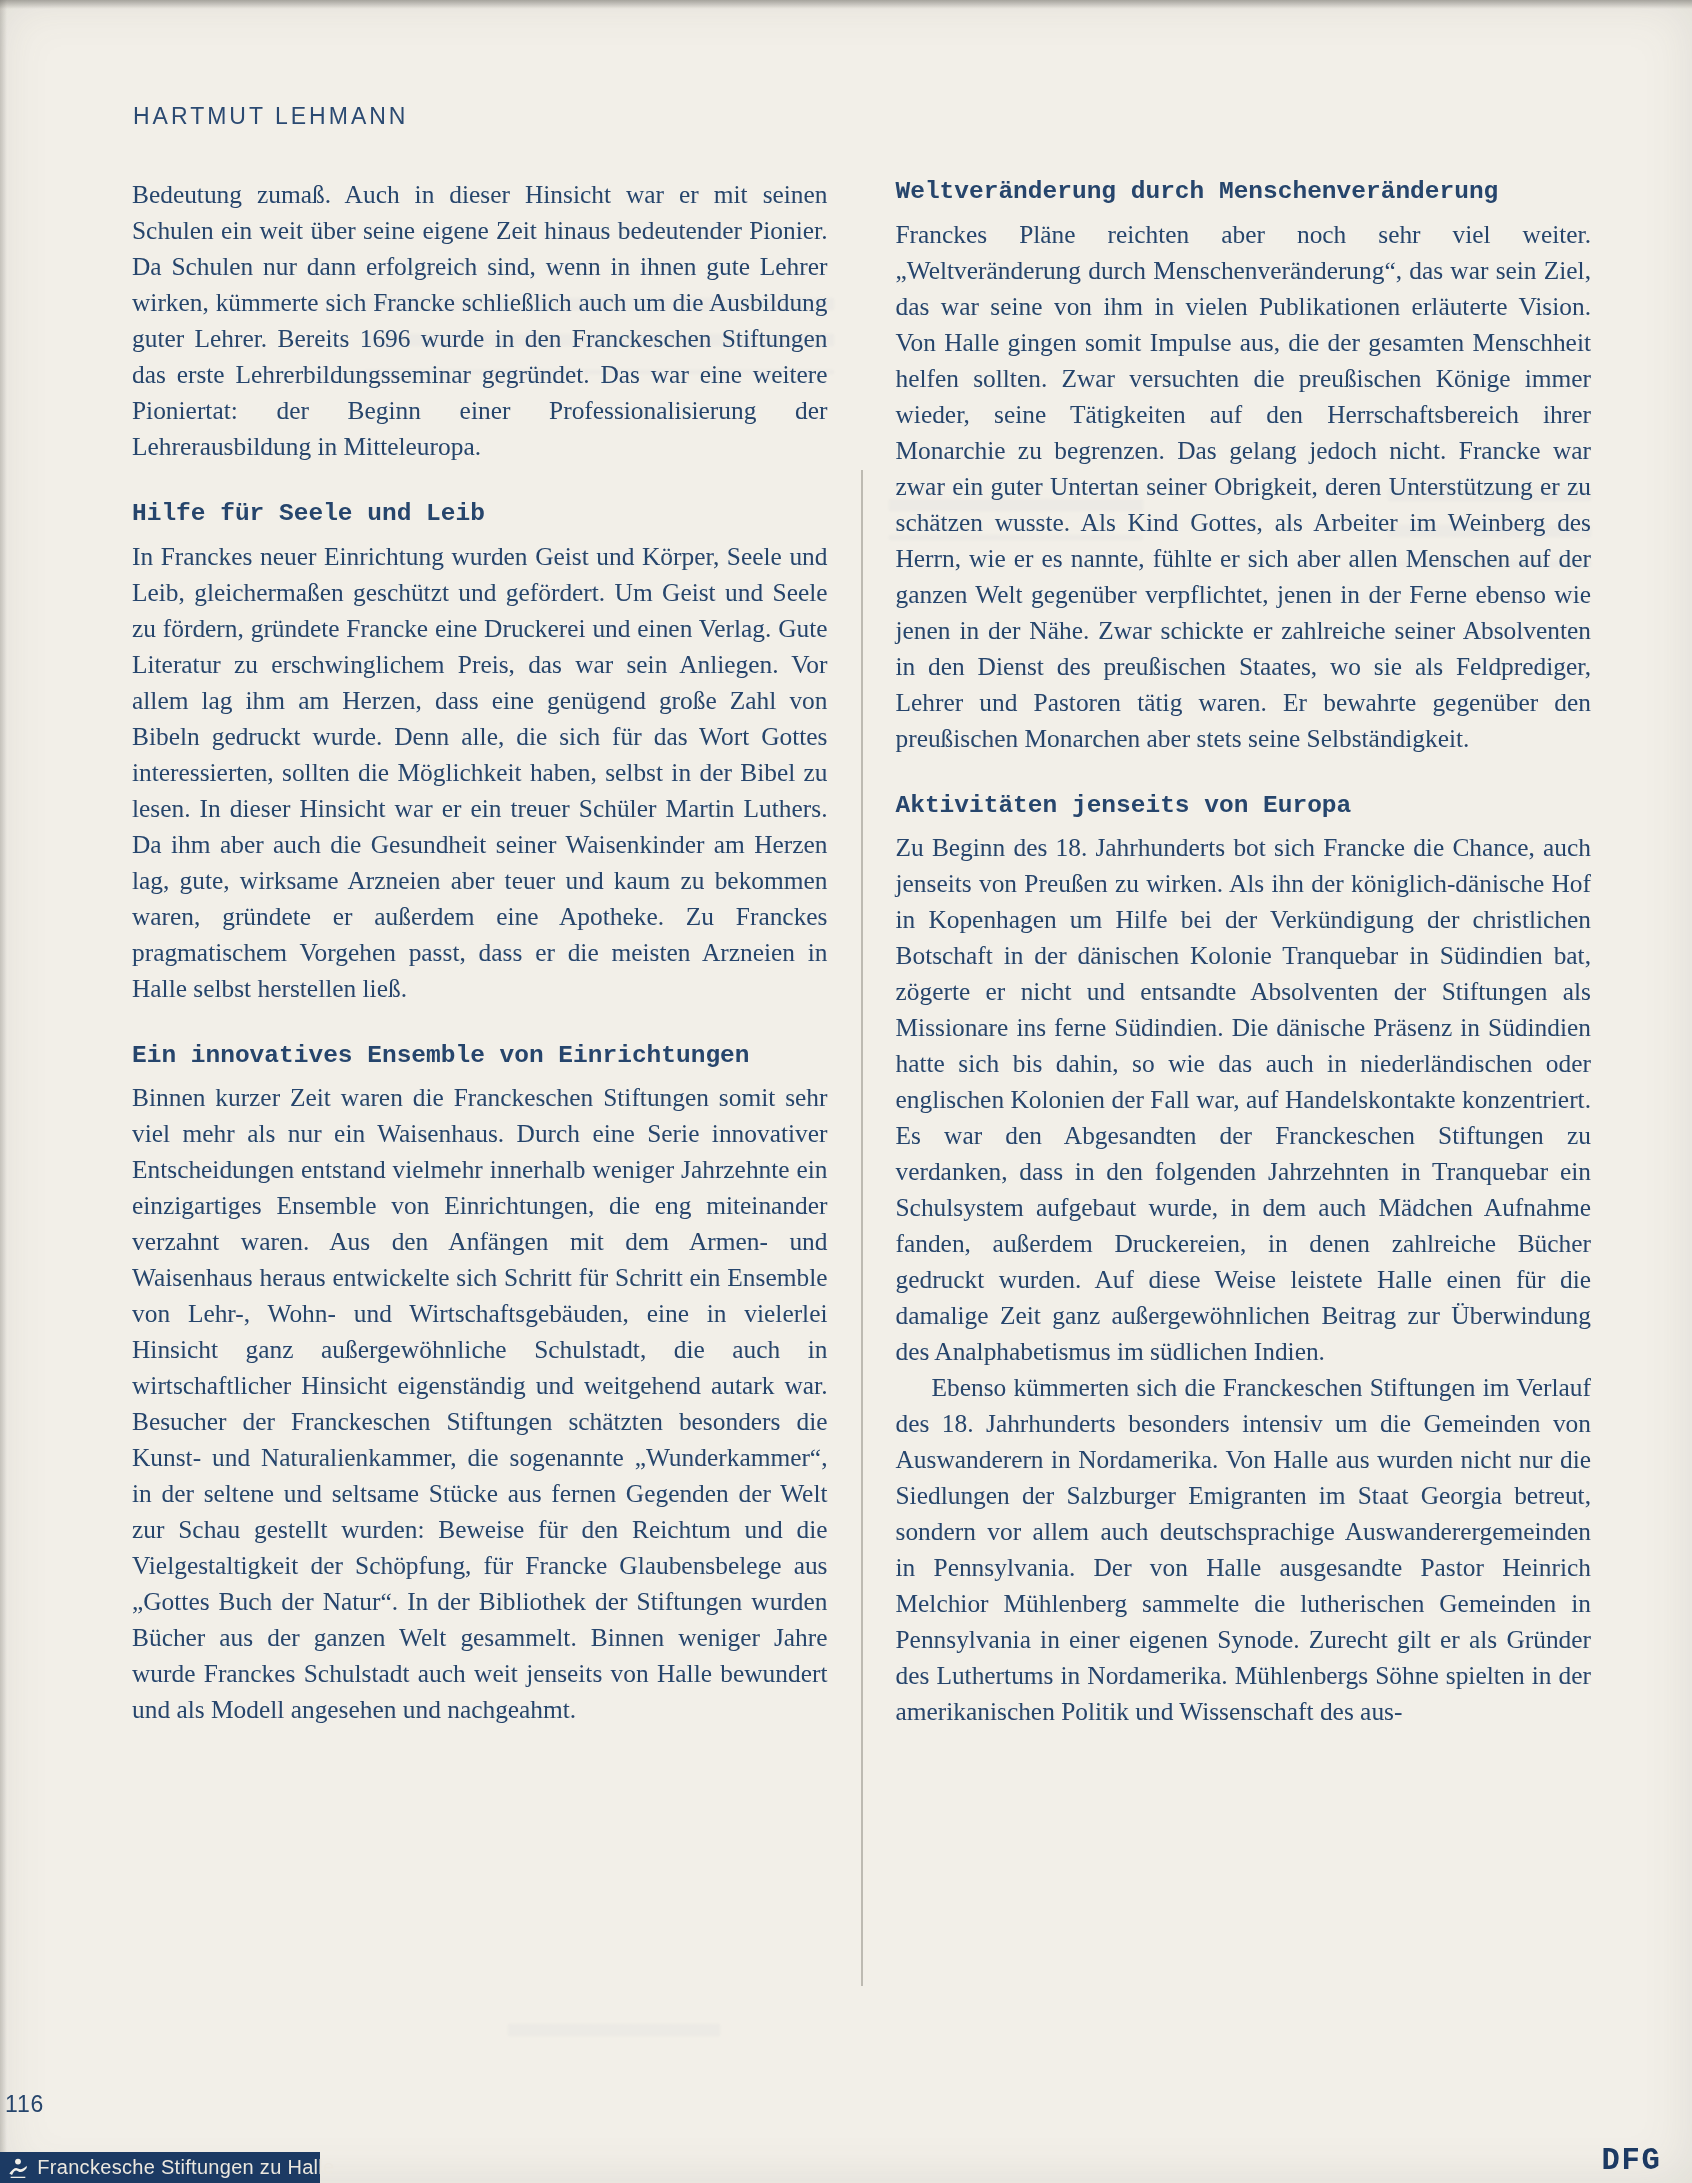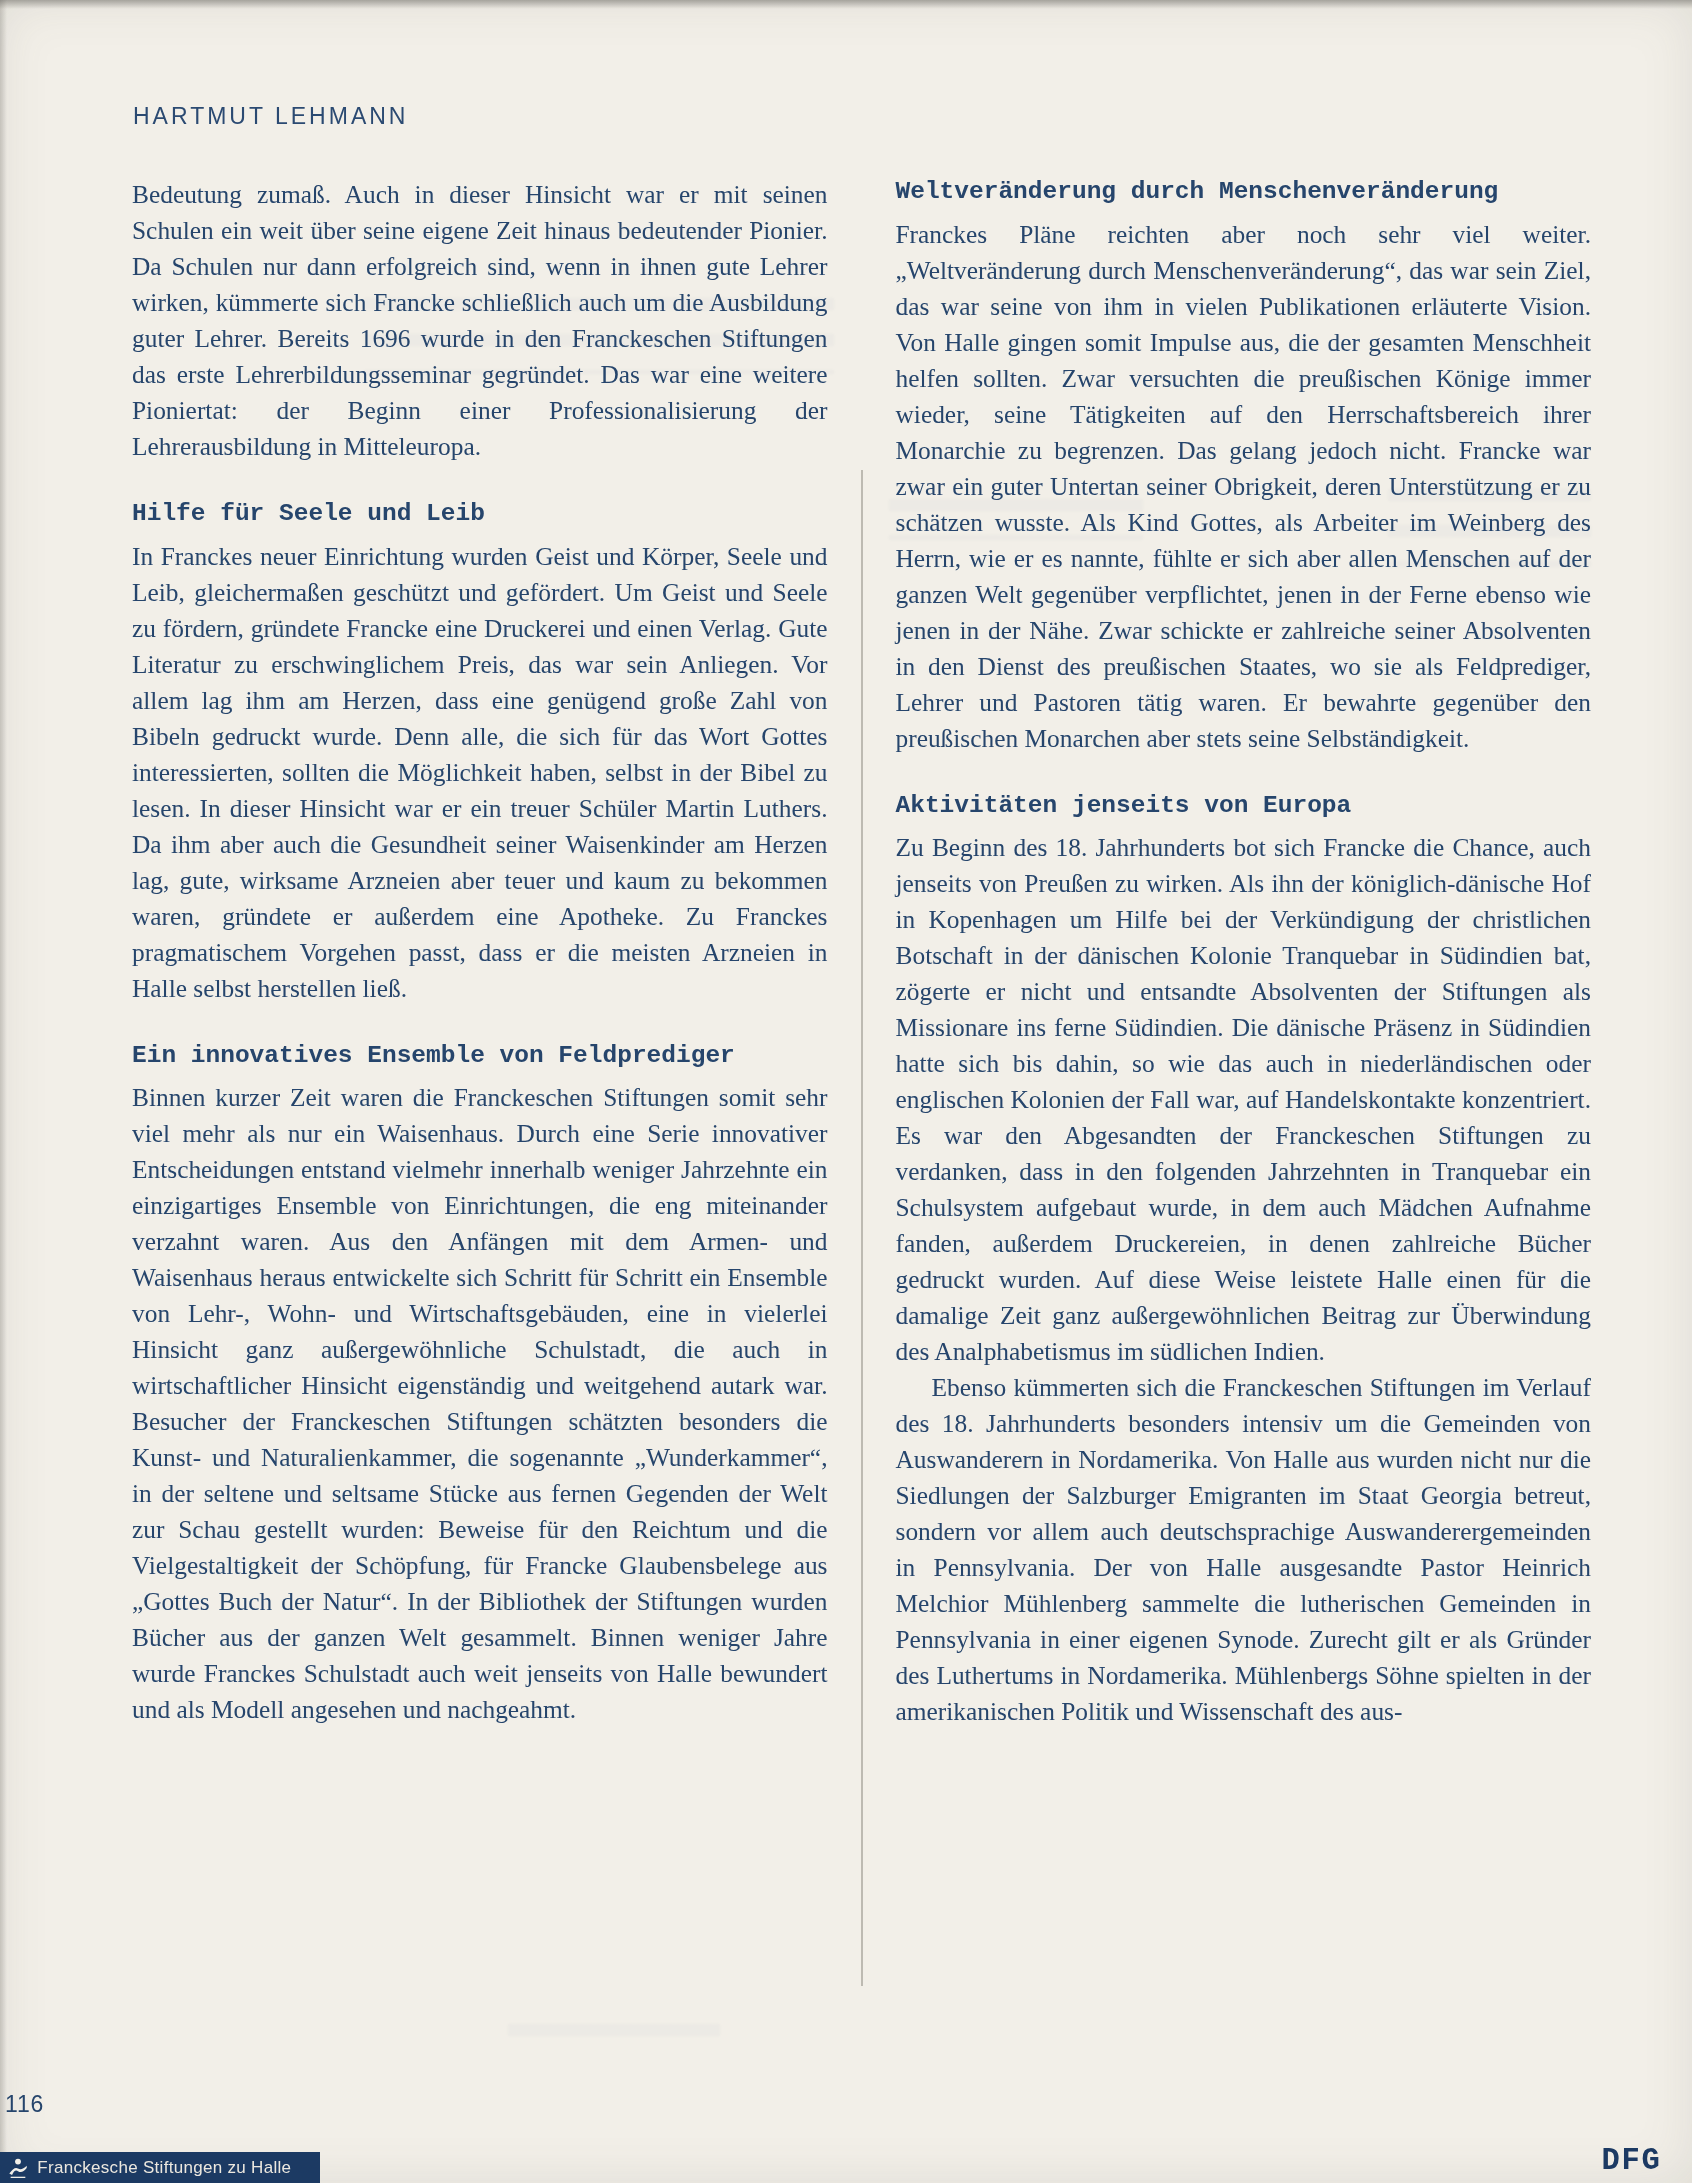--- a/index.html
+++ b/index.html
@@ -121,7 +121,7 @@
       <h2>Hilfe für Seele und Leib</h2>
       <p class="body-text">In Franckes neuer Einrichtung wurden Geist und Körper, Seele und Leib, gleichermaßen geschützt und gefördert. Um Geist und Seele zu fördern, gründete Francke eine Druckerei und einen Verlag. Gute Literatur zu erschwinglichem Preis, das war sein Anliegen. Vor allem lag ihm am Herzen, dass eine genügend große Zahl von Bibeln gedruckt wurde. Denn alle, die sich für das Wort Gottes interessierten, sollten die Möglichkeit haben, selbst in der Bibel zu lesen. In dieser Hinsicht war er ein treuer Schüler Martin Luthers. Da ihm aber auch die Gesundheit seiner Waisenkinder am Herzen lag, gute, wirksame Arzneien aber teuer und kaum zu bekommen waren, gründete er außerdem eine Apotheke. Zu Franckes pragmatischem Vorgehen passt, dass er die meisten Arzneien in Halle selbst herstellen ließ.</p>
 
-      <h2>Ein innovatives Ensemble von Feldprediger</h2>
+      <h2>Ein innovatives Ensemble von Einrichtungen</h2>
       <p class="body-text">Binnen kurzer Zeit waren die Franckeschen Stiftungen somit sehr viel mehr als nur ein Waisenhaus. Durch eine Serie innovativer Entscheidungen entstand vielmehr innerhalb weniger Jahrzehnte ein einzigartiges Ensemble von Einrichtungen, die eng miteinander verzahnt waren. Aus den Anfängen mit dem Armen- und Waisenhaus heraus entwickelte sich Schritt für Schritt ein Ensemble von Lehr-, Wohn- und Wirtschaftsgebäuden, eine in vielerlei Hinsicht ganz außergewöhnliche Schulstadt, die auch in wirtschaftlicher Hinsicht eigenständig und weitgehend autark war. Besucher der Franckeschen Stiftungen schätzten besonders die Kunst- und Naturalienkammer, die sogenannte „Wunderkammer“, in der seltene und seltsame Stücke aus fernen Gegenden der Welt zur Schau gestellt wurden: Beweise für den Reichtum und die Vielgestaltigkeit der Schöpfung, für Francke Glaubensbelege aus „Gottes Buch der Natur“. In der Bibliothek der Stiftungen wurden Bücher aus der ganzen Welt gesammelt. Binnen weniger Jahre wurde Franckes Schulstadt auch weit jenseits von Halle bewundert und als Modell angesehen und nachgeahmt.</p>
     </div>
 

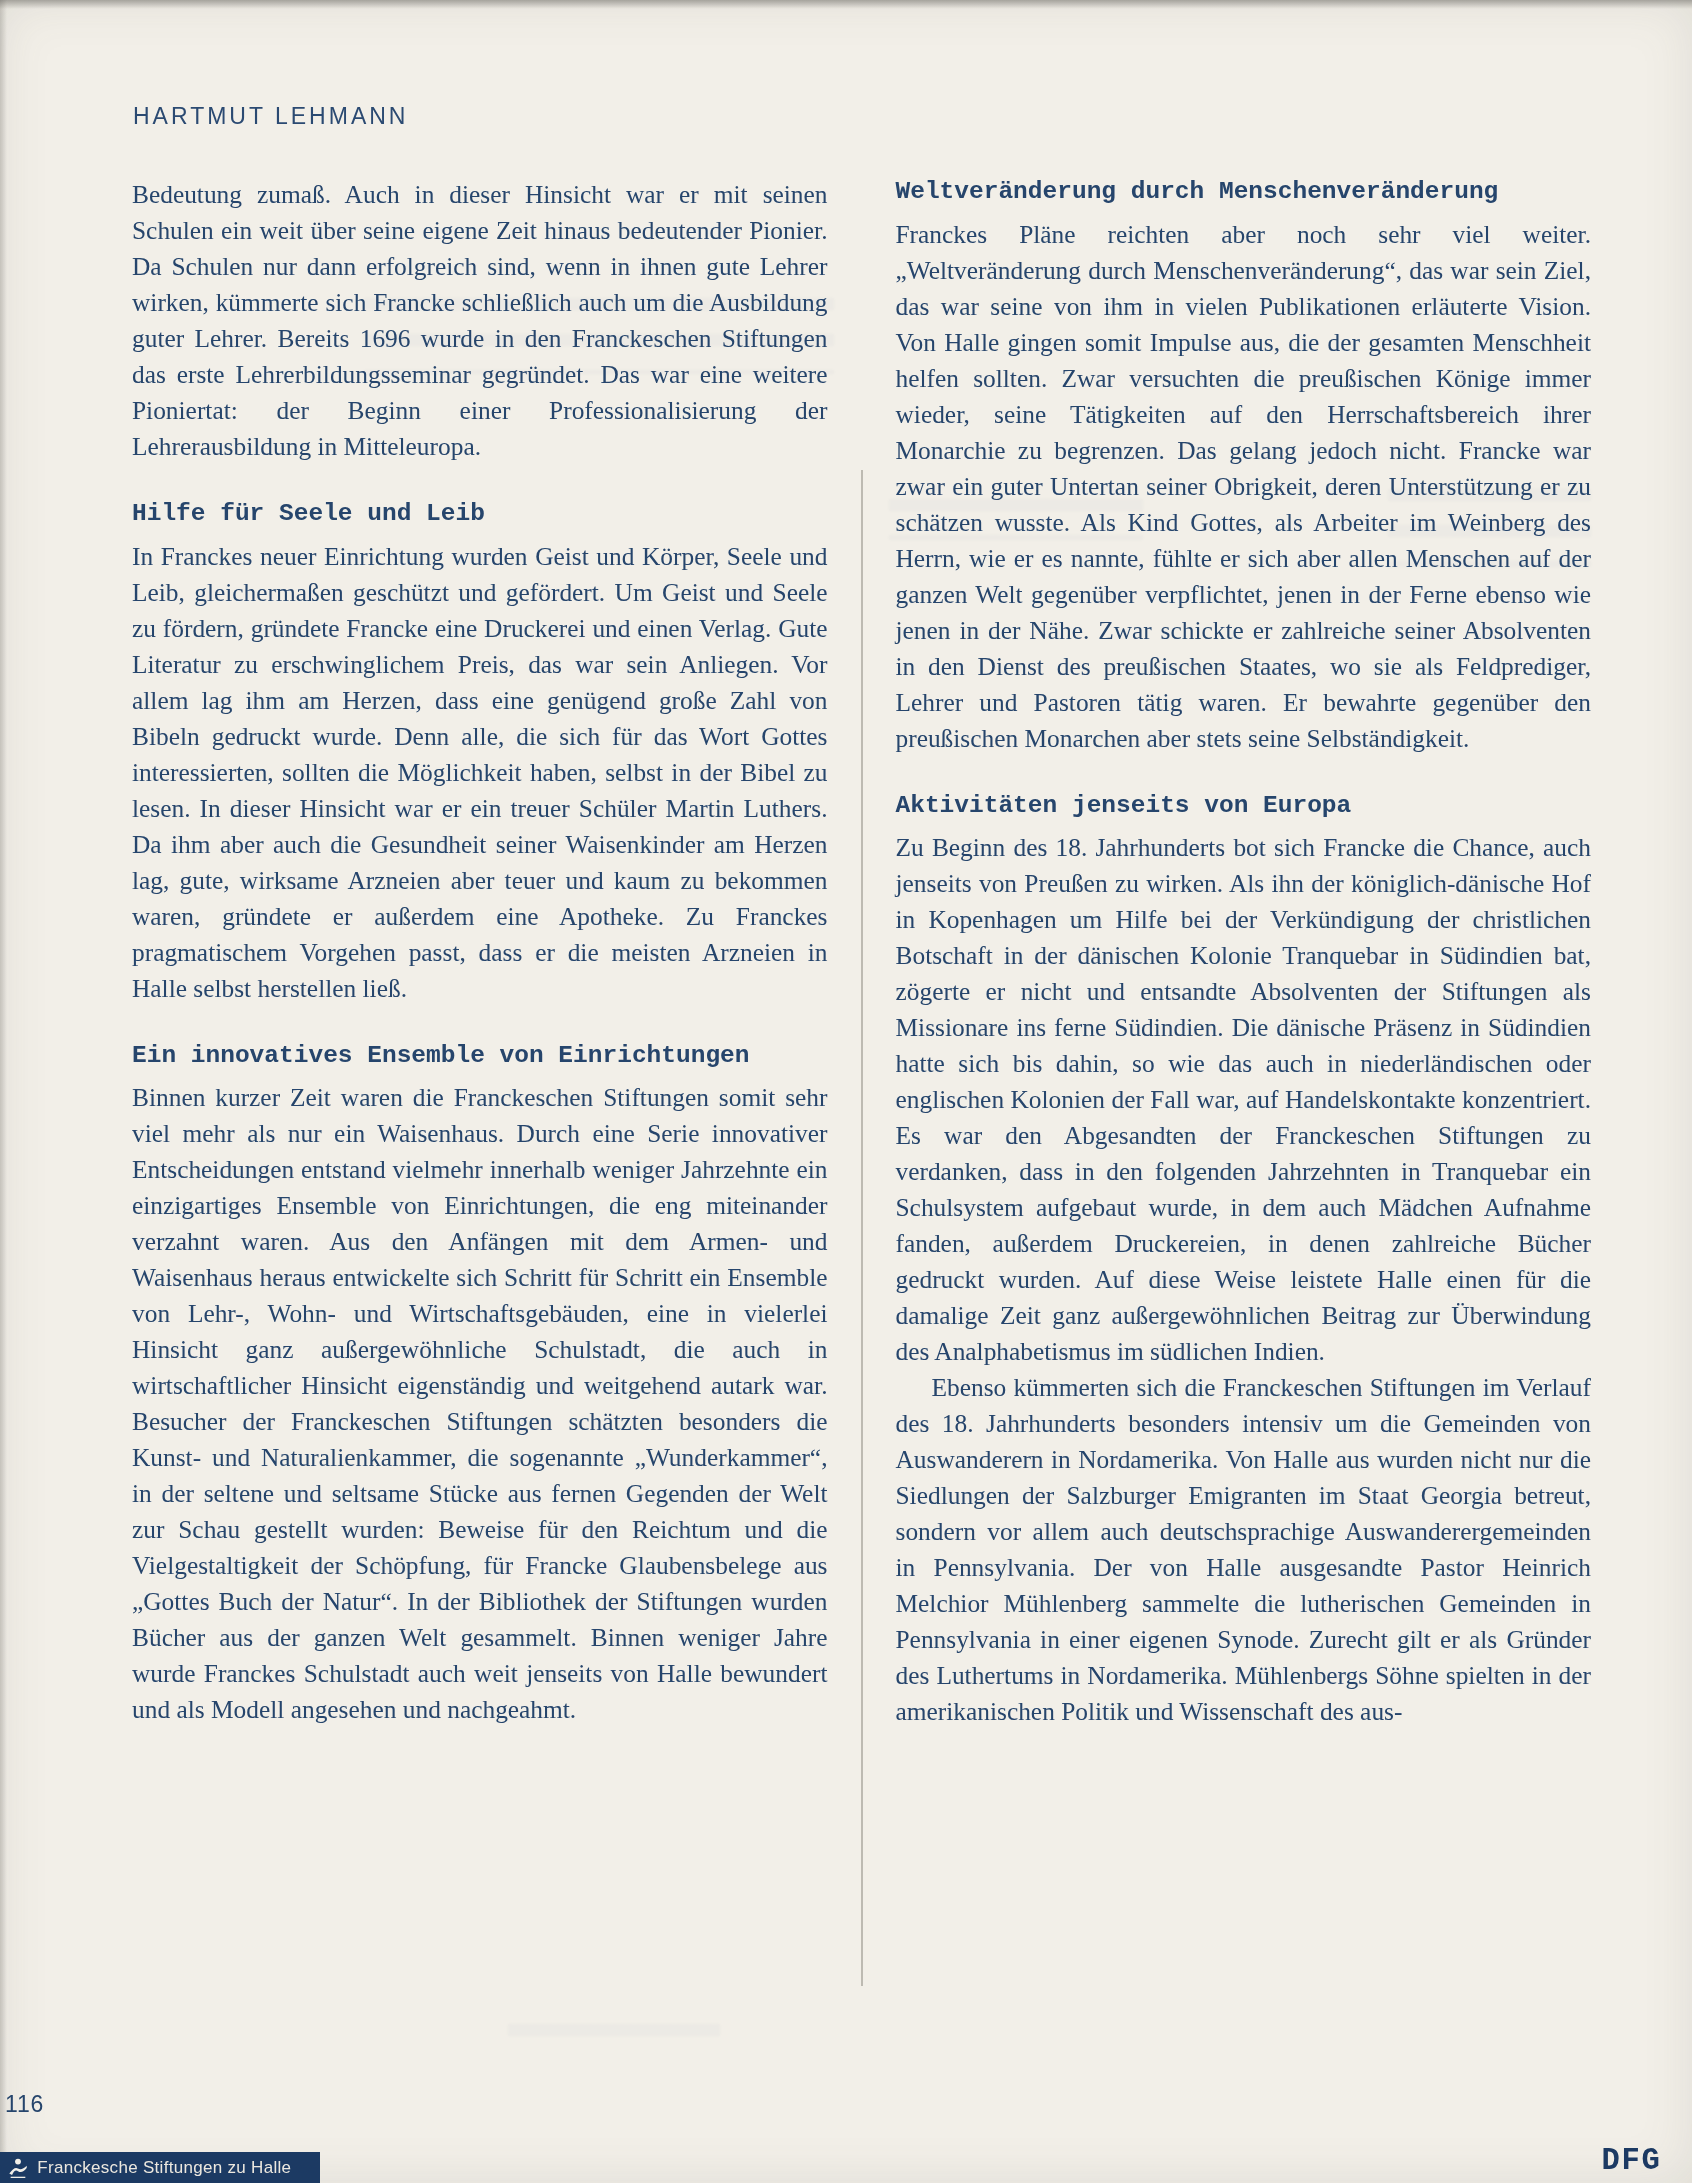--- a/index.html
+++ b/index.html
@@ -88,7 +88,7 @@
   }
   .publisher {
     font-family: "Liberation Sans", sans-serif;
-    font-size: 17px; color: #ece8df; letter-spacing: 0.3px;
+    font-size: 20px; color: #ece8df; letter-spacing: 0.3px;
     white-space: nowrap;
   }
   .dfg {

